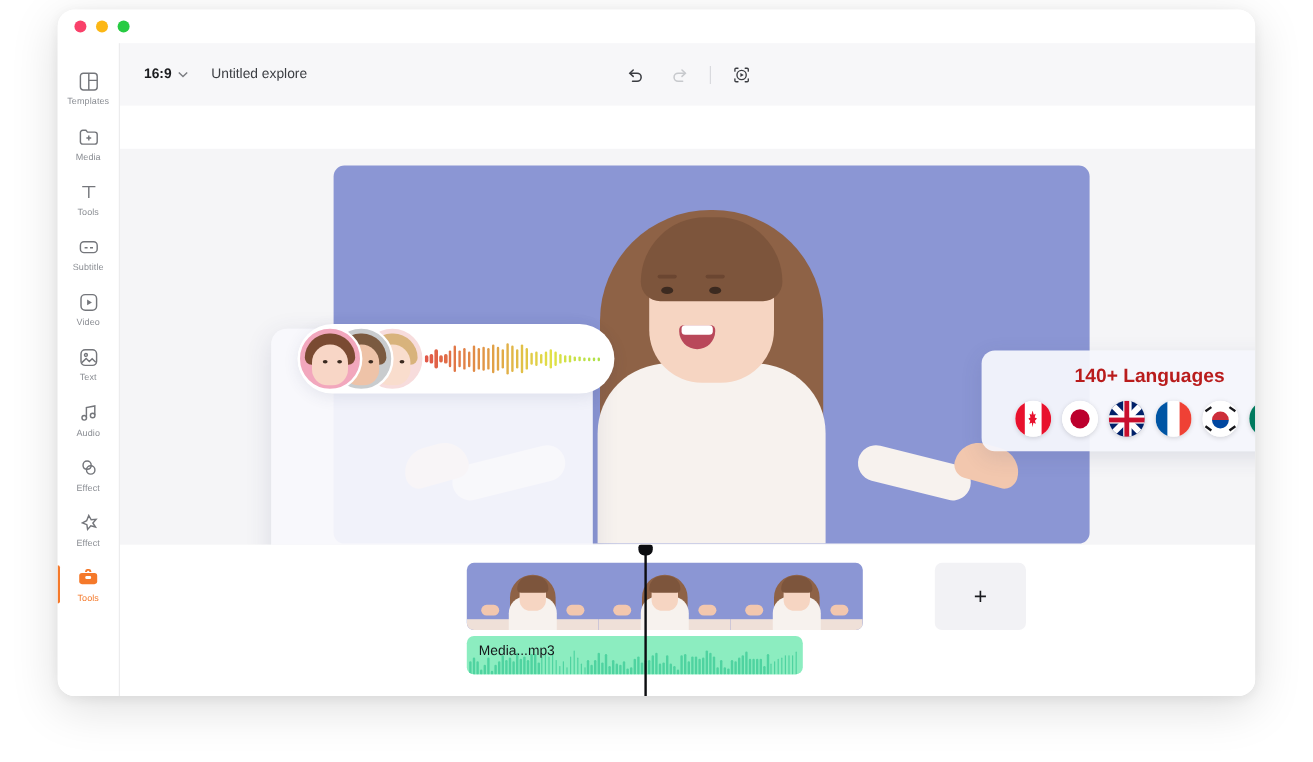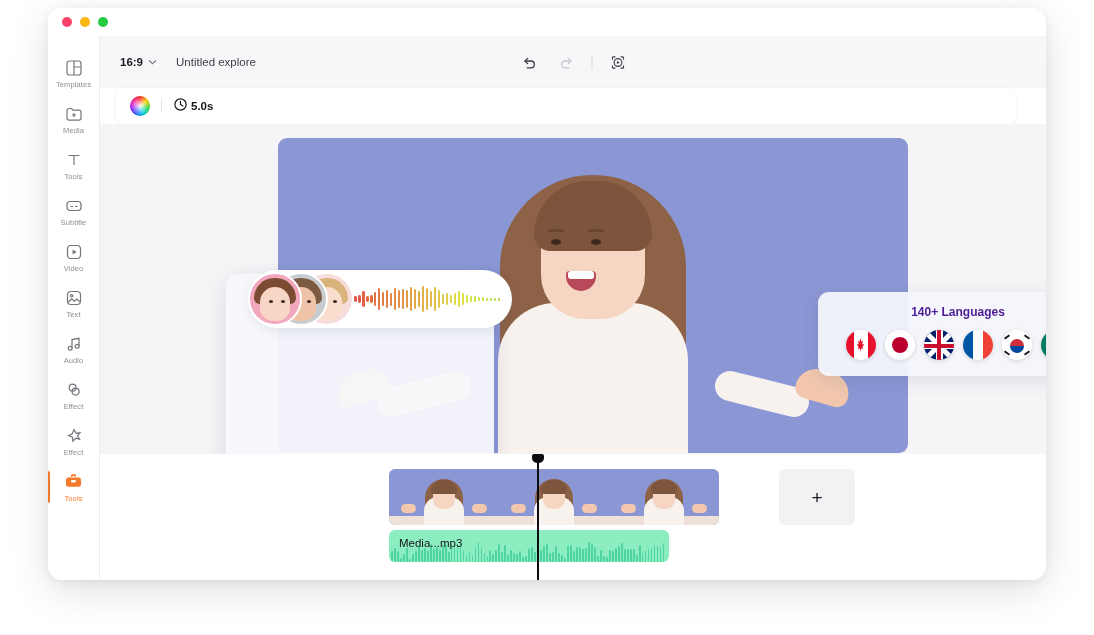--- a/index.html
+++ b/index.html
@@ -531,19 +531,6 @@
 
   </div>
 
-  <div class="propbar">
-    <div class="color-wheel"></div>
-    <span class="pb-sep"></span>
-    <div class="dur">
-      <span>
-        <svg width="15" height="15" viewBox="0 0 16 16" fill="none" stroke="#16161a" stroke-width="1.25">
-          <circle cx="8" cy="8" r="6"></circle>
-            <path d="M8 4.6V8l2.6 1.6" stroke-linecap="round"></path>
-        </svg>
-      </span>
-      <span class="dur-txt">5.0s</span>
-    </div>
-  </div>
 
   <div class="canvas-area">
 

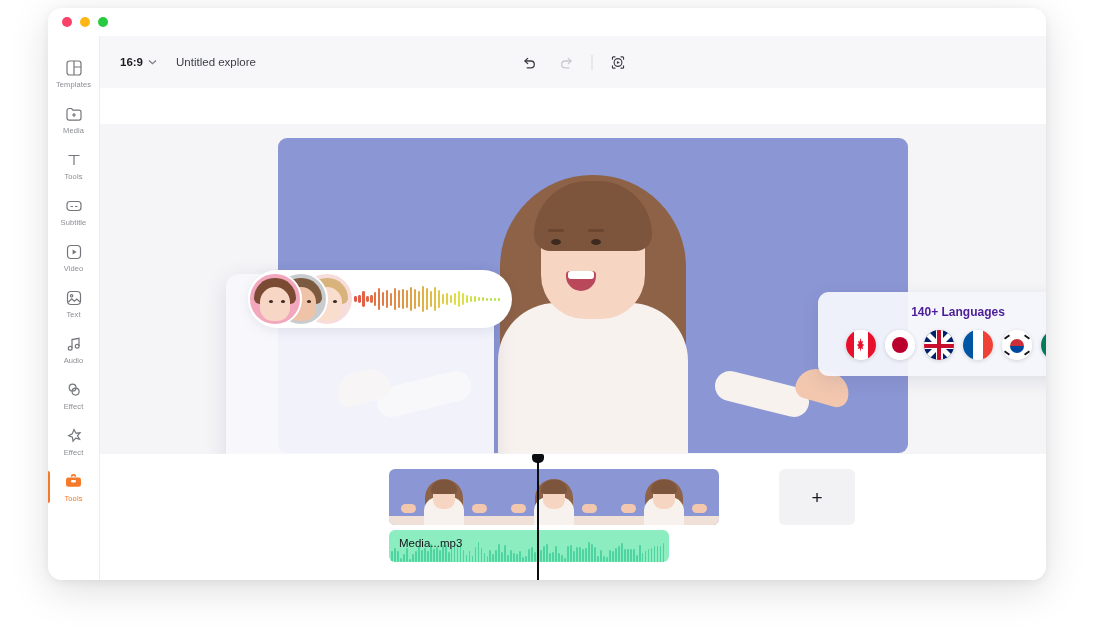--- a/index.html
+++ b/index.html
@@ -279,7 +279,7 @@
     display: flex; flex-direction: column; align-items: center;
     padding-top: 13px;
   }
-  .lang-title { font-size: 12px; font-weight: bold; color: #4c1d95; }
+  .lang-title { font-size: 16px; font-weight: bold; color: #b91c1c; }
   .flag-row { display: flex; gap: 9px; margin-top: 11px; }
   .flag {
     width: 30px; height: 30px; border-radius: 50%;

